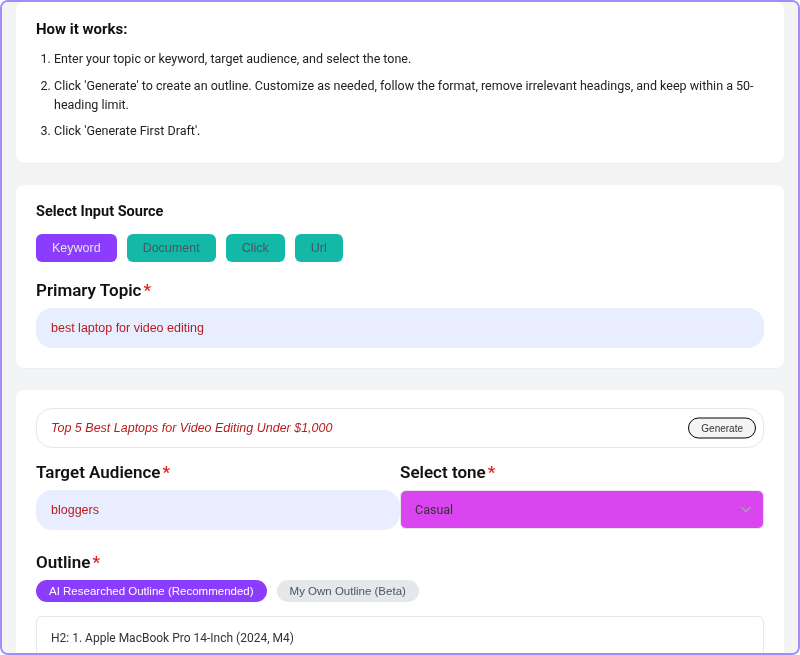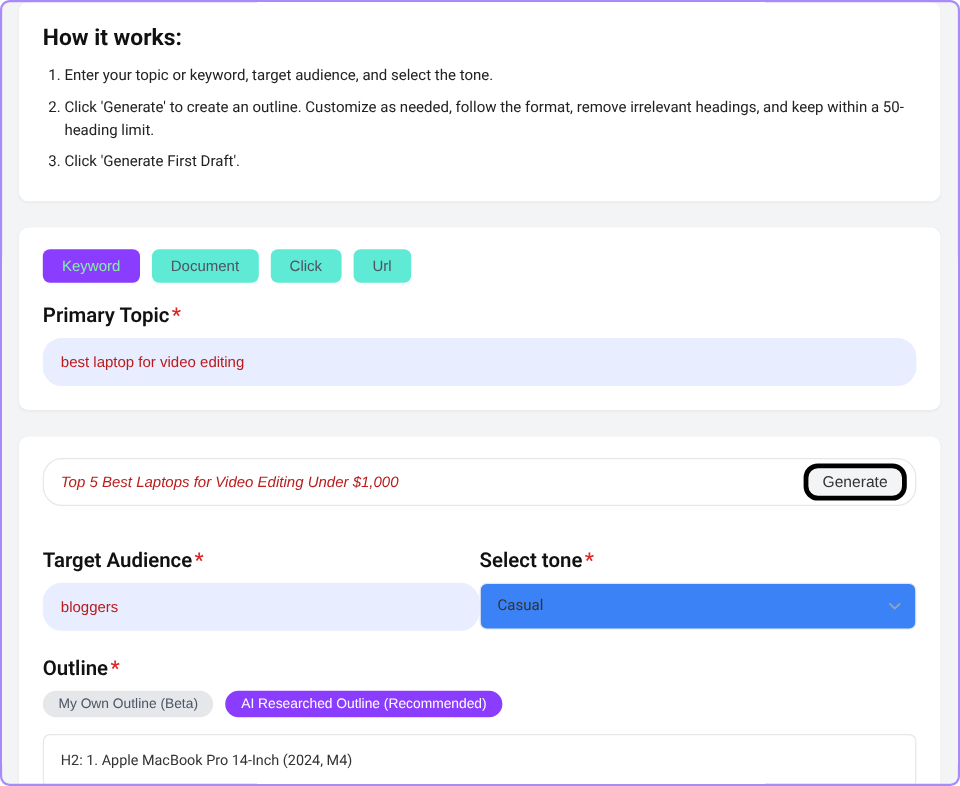--- a/index.html
+++ b/index.html
@@ -28,7 +28,7 @@
 }
 .card.compact { padding-bottom: 14px; }
 h3.how-title {
-  font-size: 19px;
+  font-size: 15px;
   font-weight: 700;
   color: #111;
   margin-bottom: 12px;

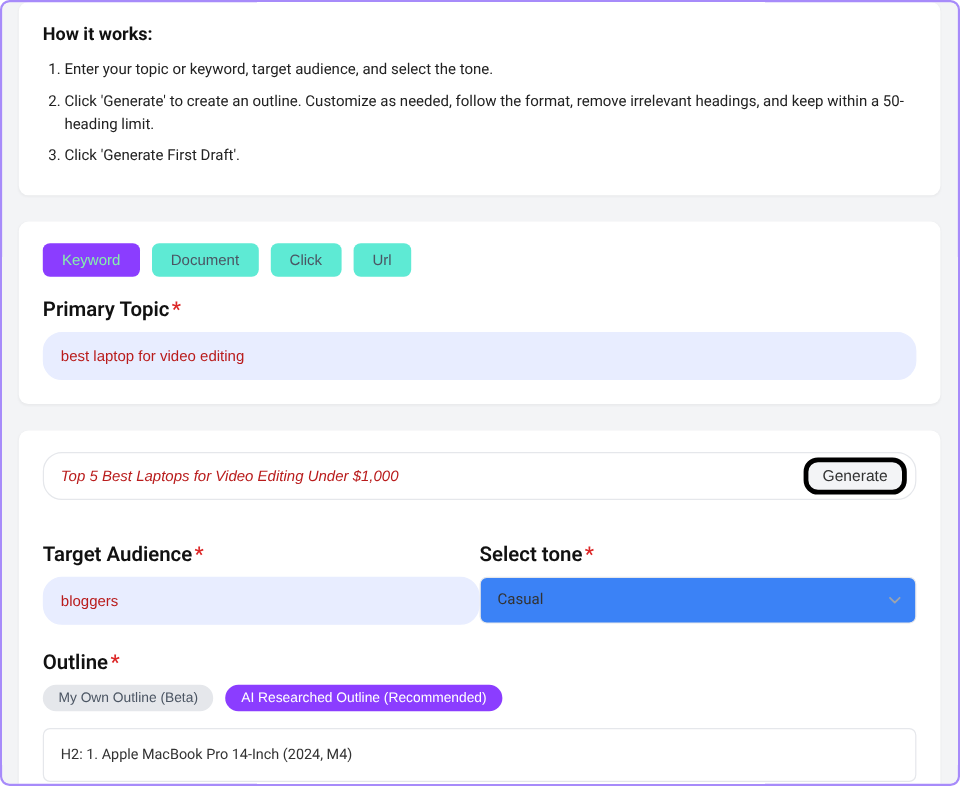--- a/index.html
+++ b/index.html
@@ -154,6 +154,7 @@
   </div>
 
   <div class="card">
+    <div class="section-title">Select Input Source</div>
     <div class="tab-row">
       <button class="tab active">Keyword</button>
       <button class="tab">Document</button>

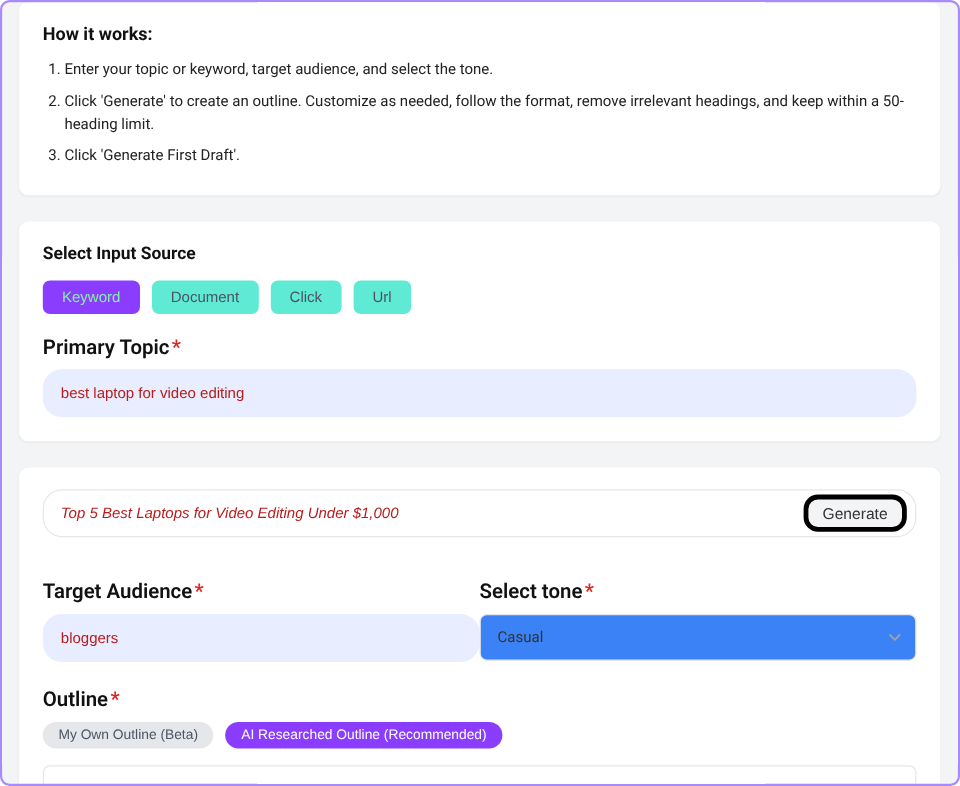--- a/index.html
+++ b/index.html
@@ -59,7 +59,7 @@
   border: none;
   cursor: pointer;
 }
-.tab.active { background: #8b3dff; color: #86efac; text-align: center; }
+.tab.active { background: #8b3dff; color: #e5e5e5; text-align: center; }
 .field-label {
   font-size: 17px;
   font-weight: 600;

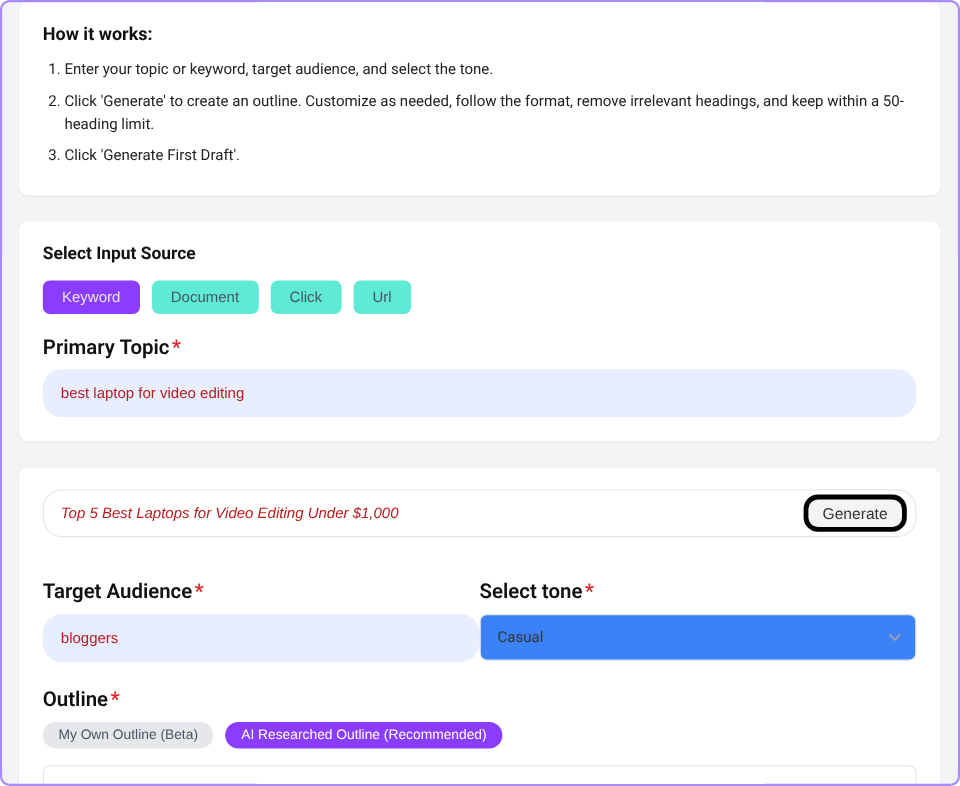--- a/index.html
+++ b/index.html
@@ -54,7 +54,7 @@
   padding: 7px 16px;
   border-radius: 6px;
   font-size: 12.5px;
-  background: #5eead4;
+  background: #14b8a6;
   color: #4b5563;
   border: none;
   cursor: pointer;

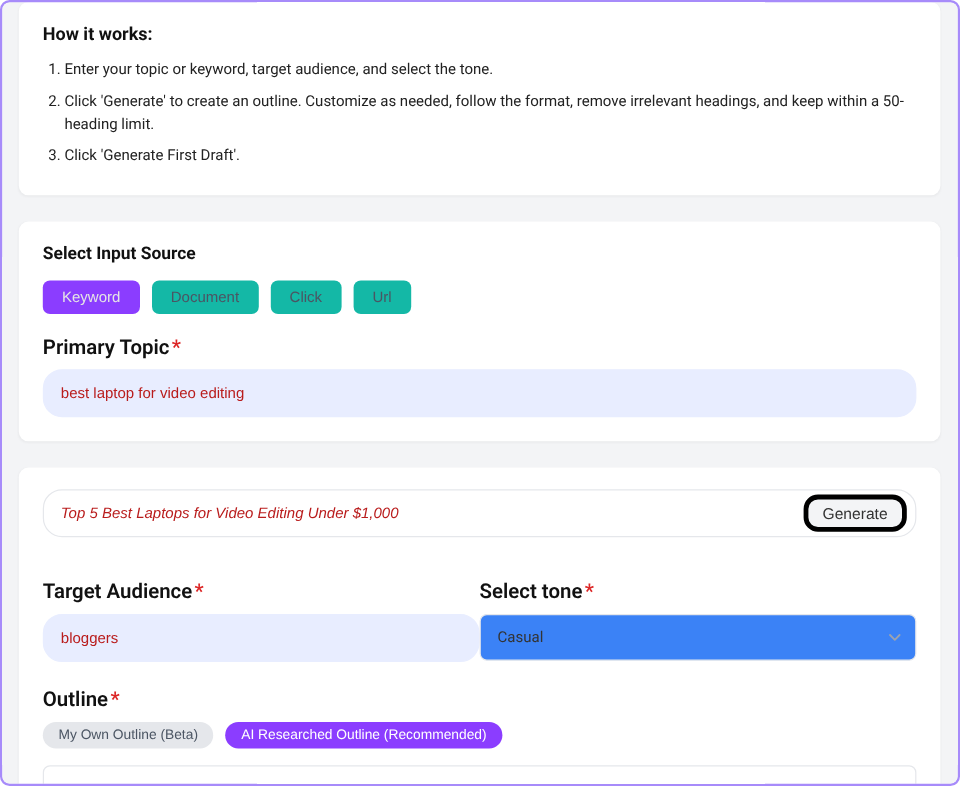--- a/index.html
+++ b/index.html
@@ -85,10 +85,10 @@
   right: 8px;
   top: 50%;
   transform: translateY(-50%);
-  font-size: 13px;
+  font-size: 10px;
   padding: 4px 12px;
   border-radius: 12px;
-  border: 4px solid #000000;
+  border: 1px solid #000000;
   background: #f3f4f6;
   color: #333;
   cursor: pointer;

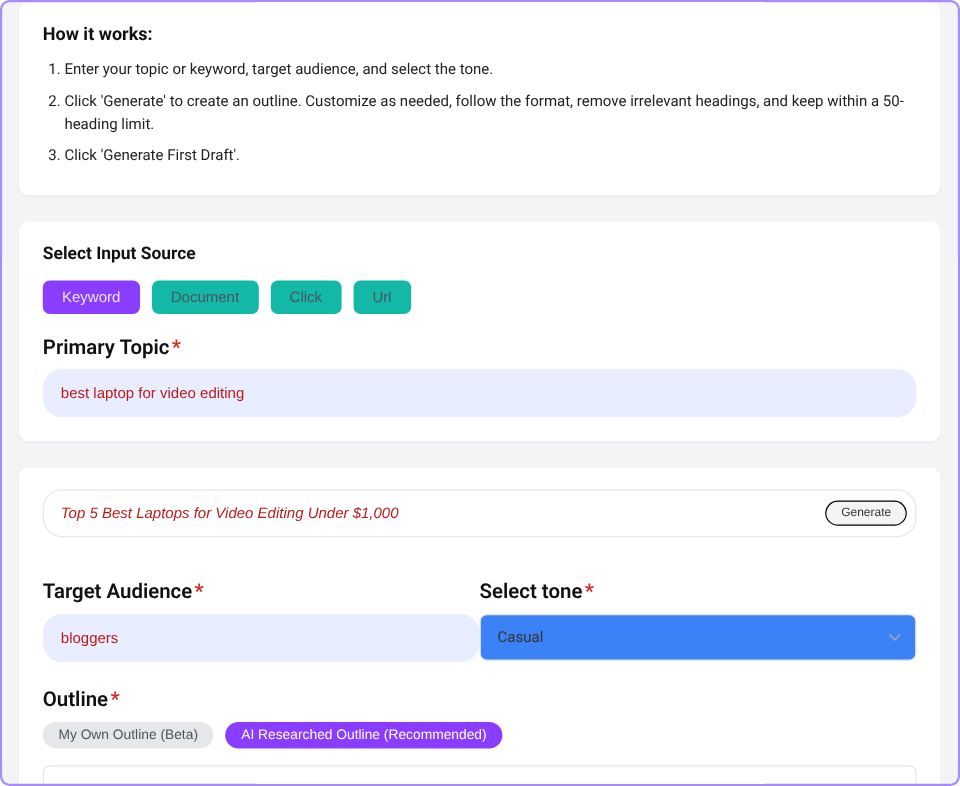--- a/index.html
+++ b/index.html
@@ -93,7 +93,7 @@
   color: #333;
   cursor: pointer;
 }
-.row2 { display: flex; margin-top: 36px; }
+.row2 { display: flex; margin-top: 14px; }
 .col { flex: 1; }
 .select-wrap { position: relative; }
 .select-input {

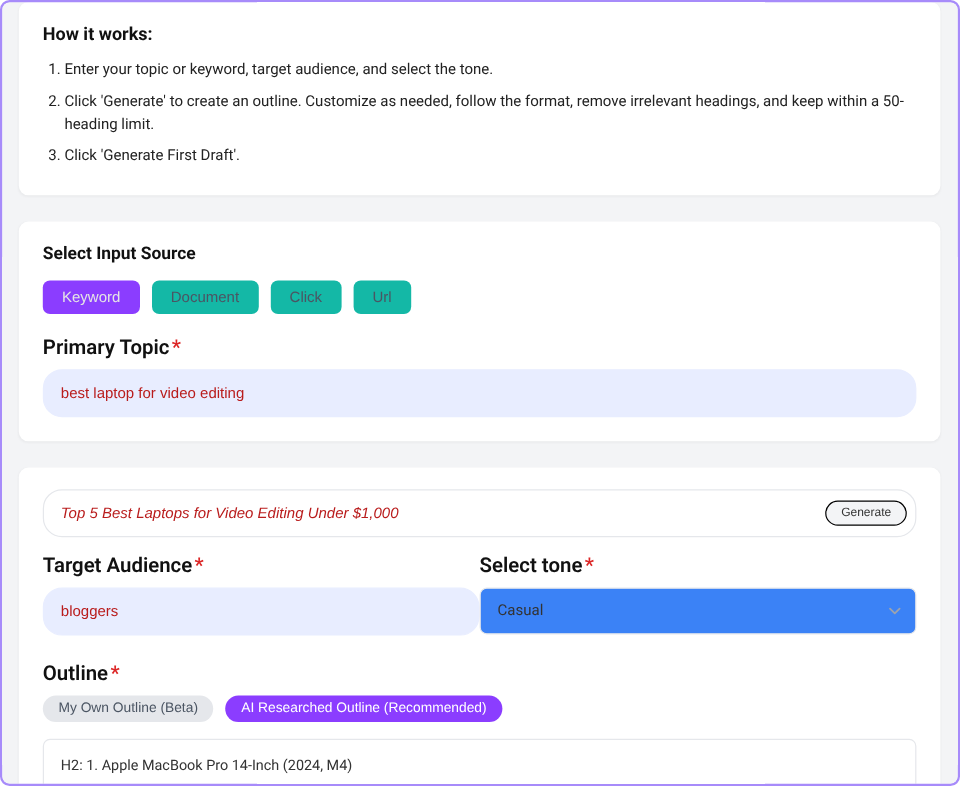--- a/index.html
+++ b/index.html
@@ -103,7 +103,7 @@
   padding: 11px 14px;
   font-size: 12.5px;
   color: #333;
-  background: #3b82f6;
+  background: #d946ef;
   appearance: none;
   cursor: pointer;
 }

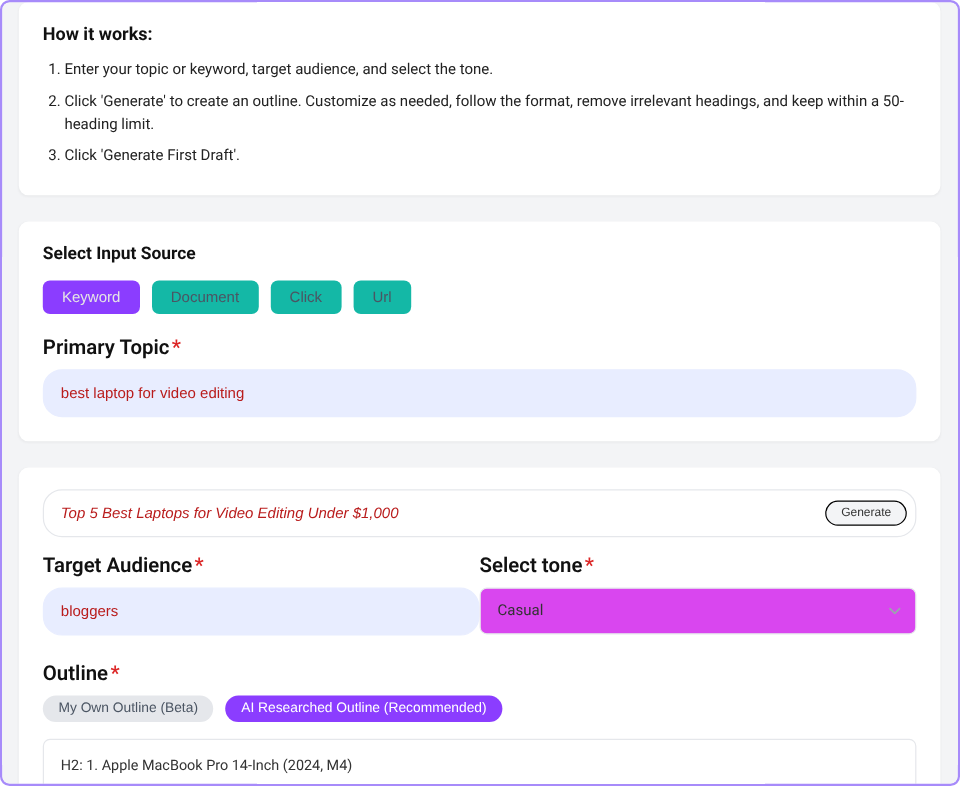--- a/index.html
+++ b/index.html
@@ -200,8 +200,8 @@
         <span>Outline</span><span class="req">*</span>
       </label>
       <div class="pill-row">
+        <button class="pill active">AI Researched Outline (Recommended)</button>
         <button class="pill">My Own Outline (Beta)</button>
-        <button class="pill active">AI Researched Outline (Recommended)</button>
       </div>
       <div class="outline-box">
         <div class="line">H2: 1. Apple MacBook Pro 14-Inch (2024, M4)</div>

